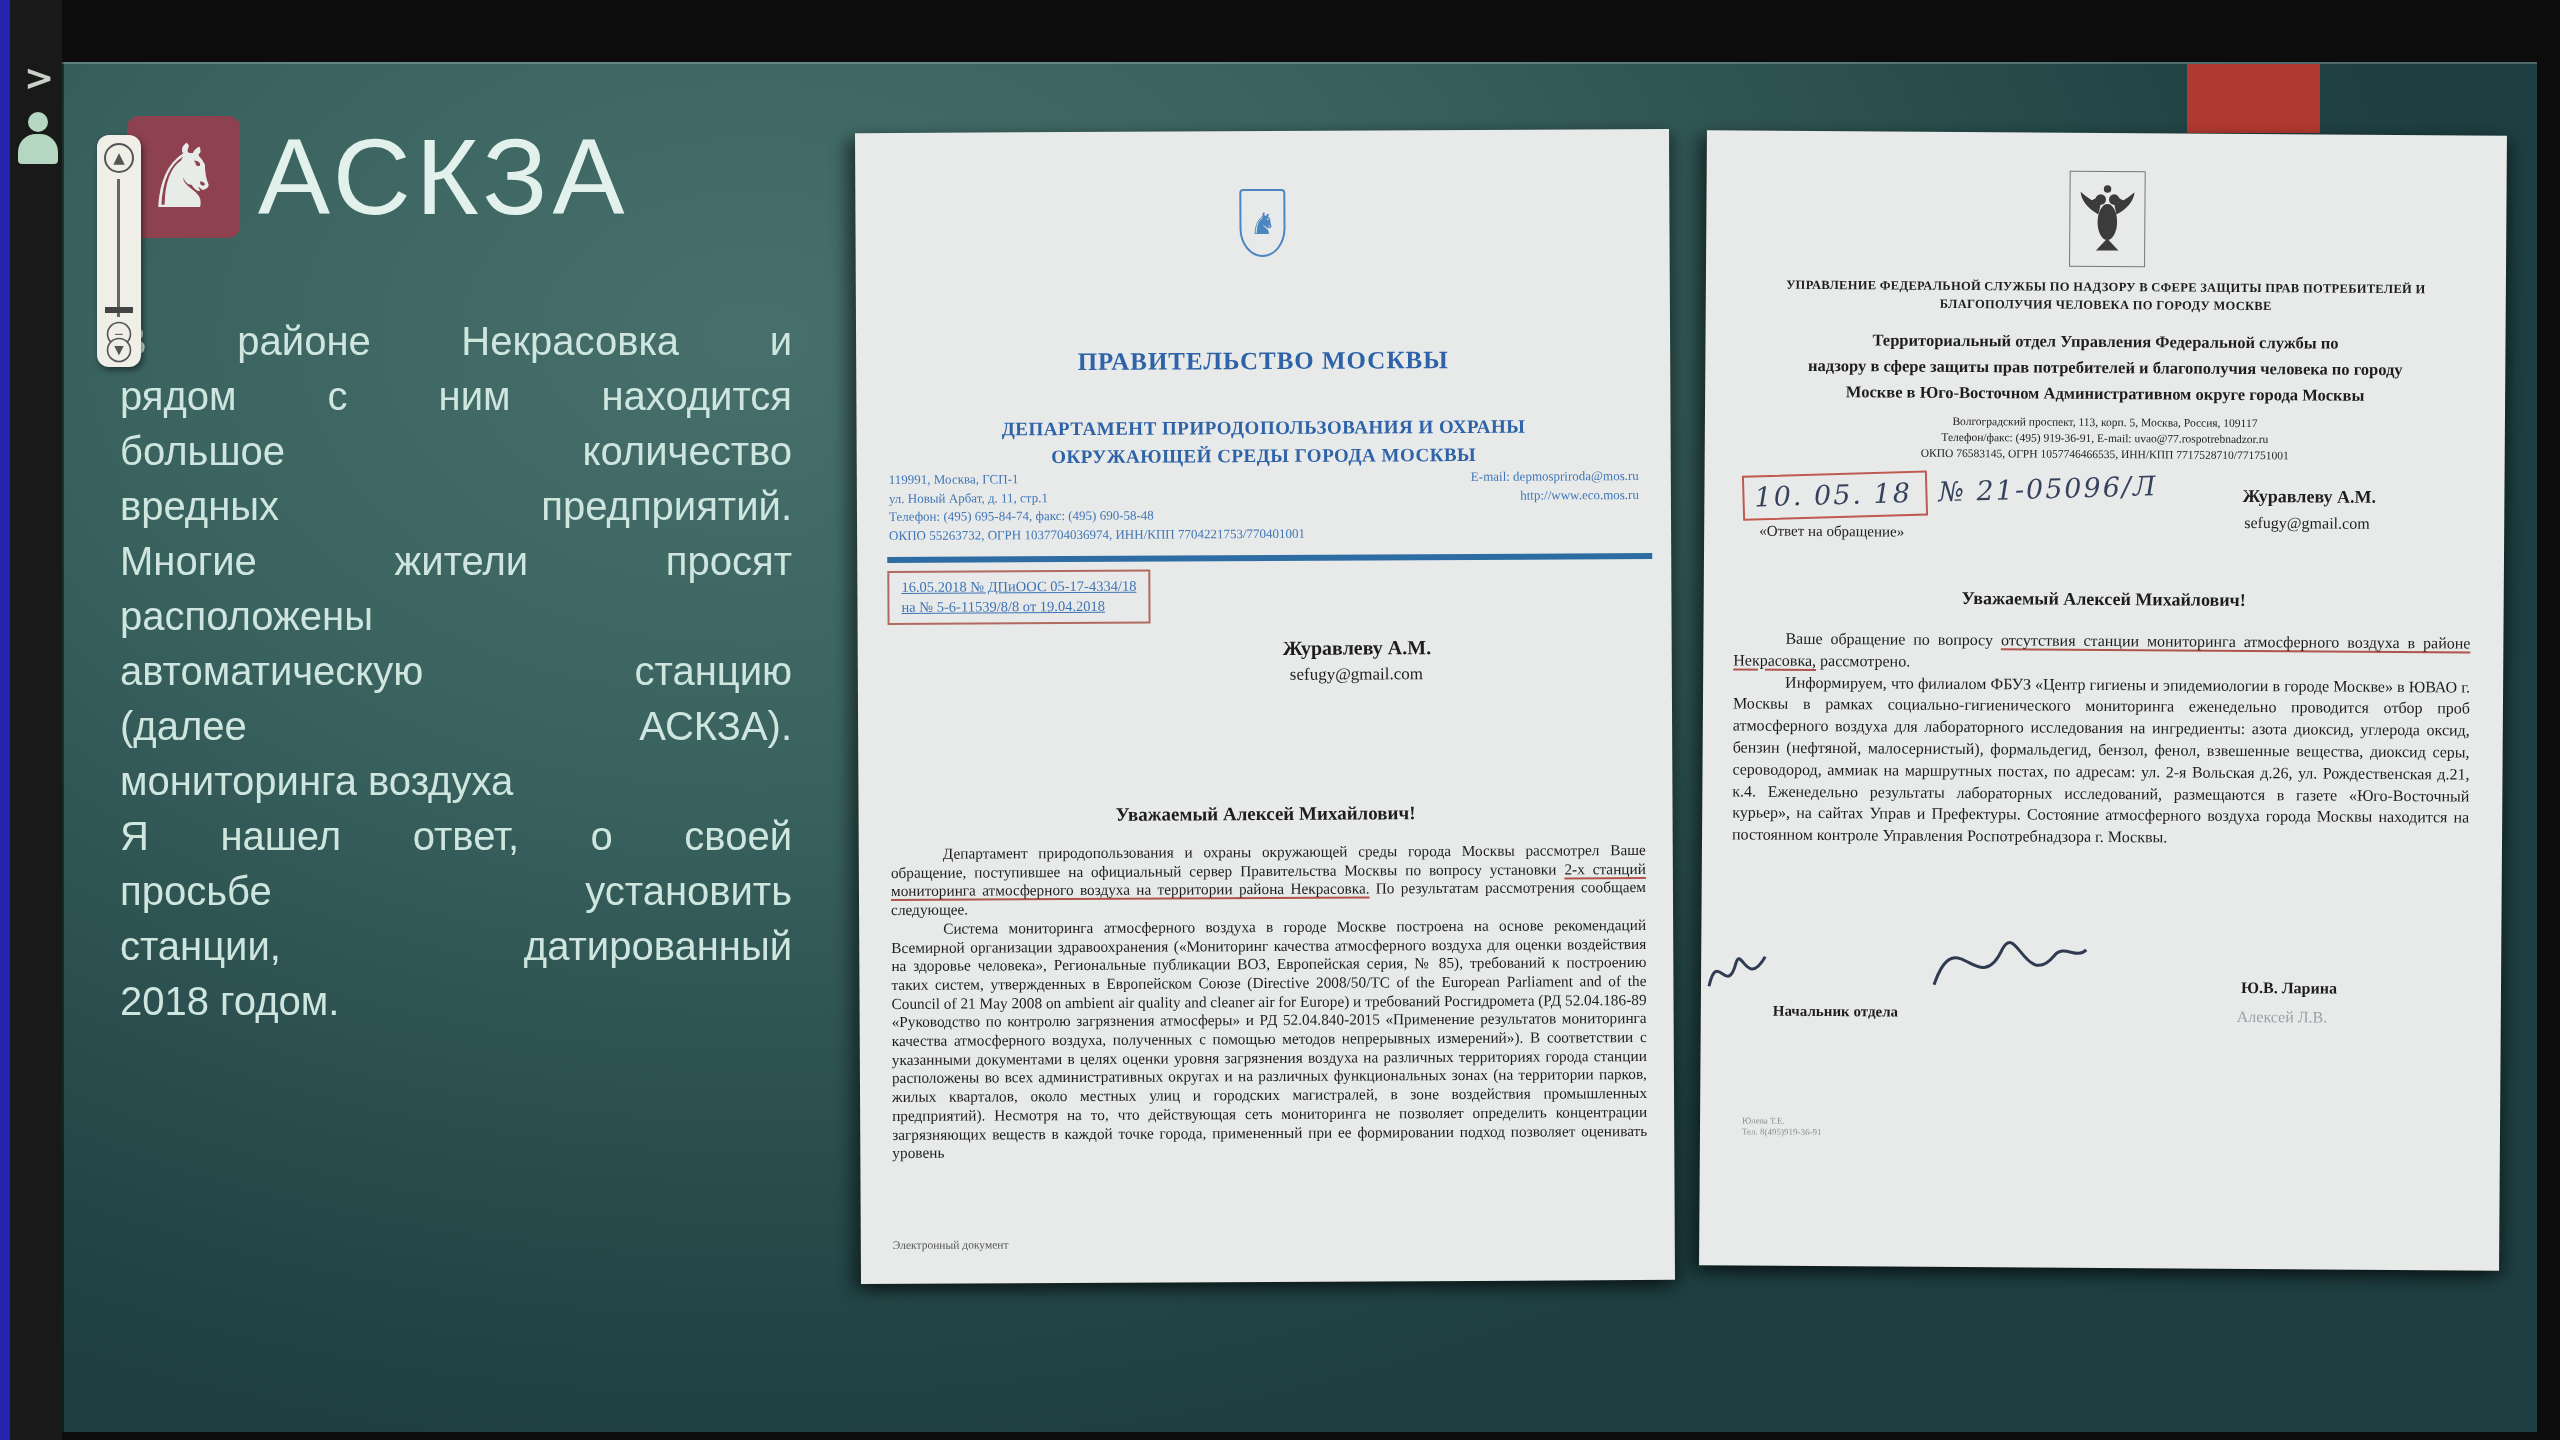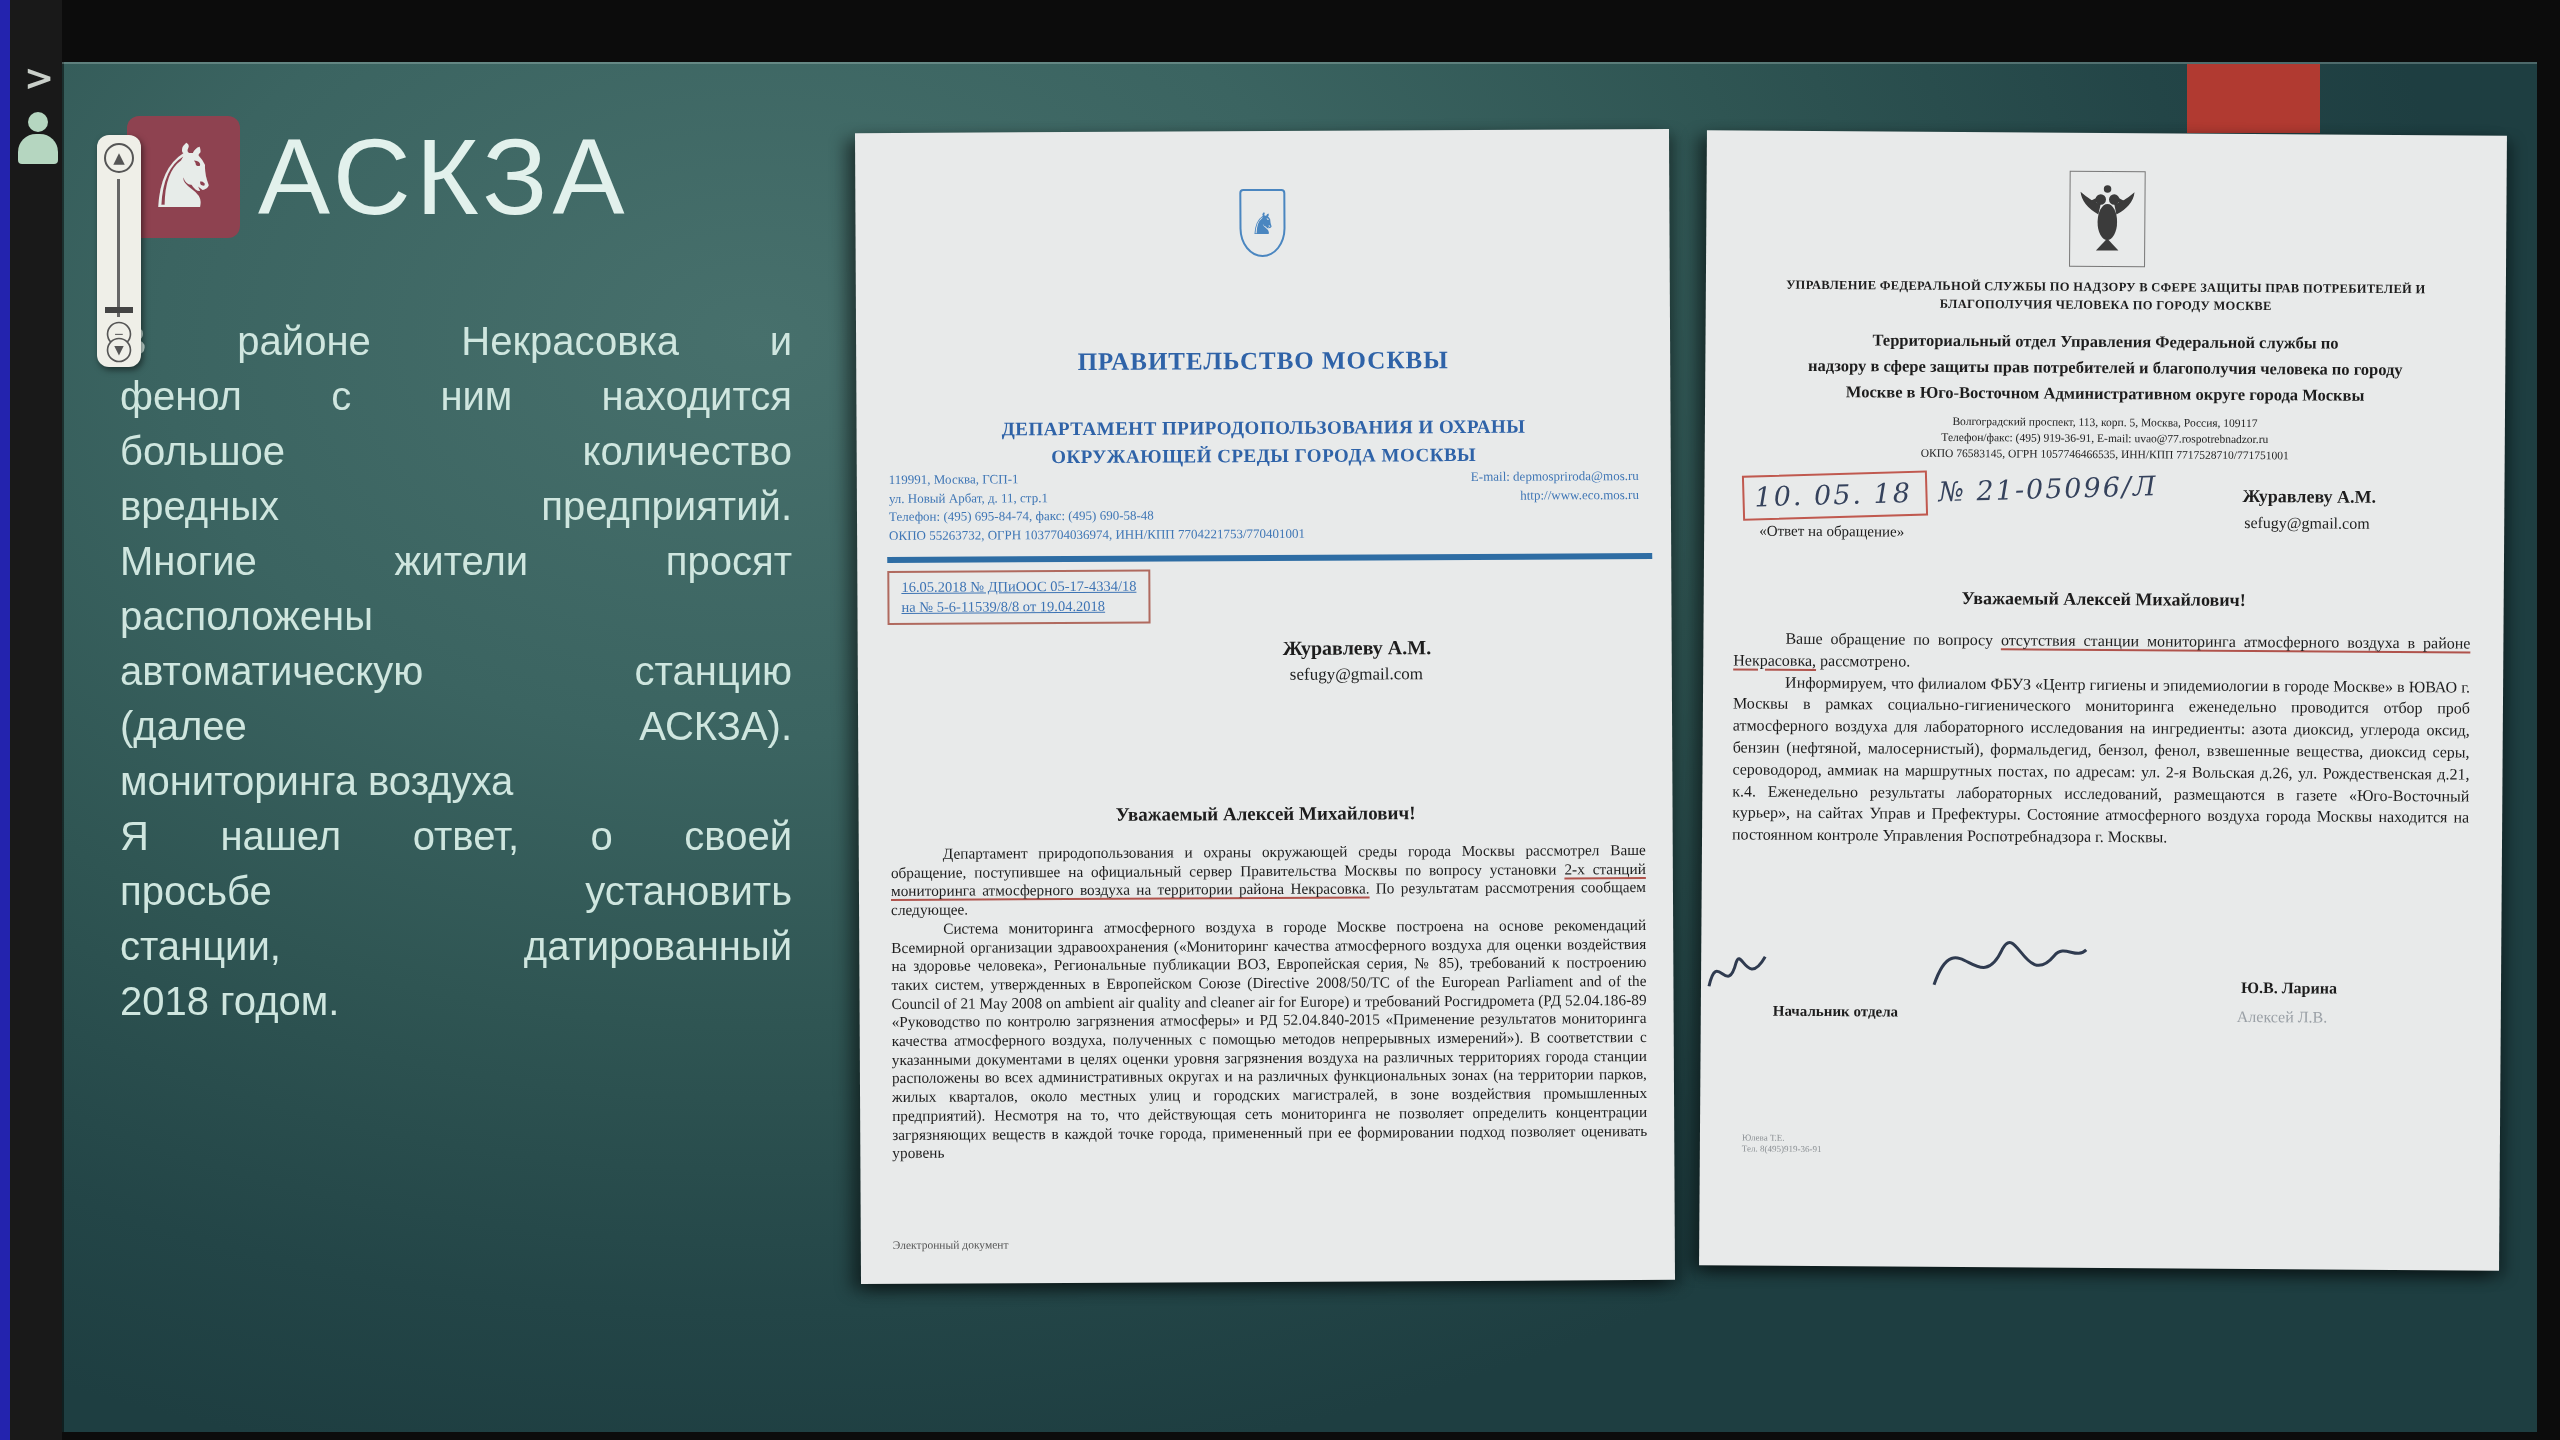--- a/index.html
+++ b/index.html
@@ -117,7 +117,7 @@
 
     <div class="slide-body">
         <div>В районе Некрасовка и</div>
-        <div>фенол с ним находится</div>
+        <div>рядом с ним находится</div>
         <div>большое количество</div>
         <div>вредных предприятий.</div>
         <div>Многие жители просят</div>

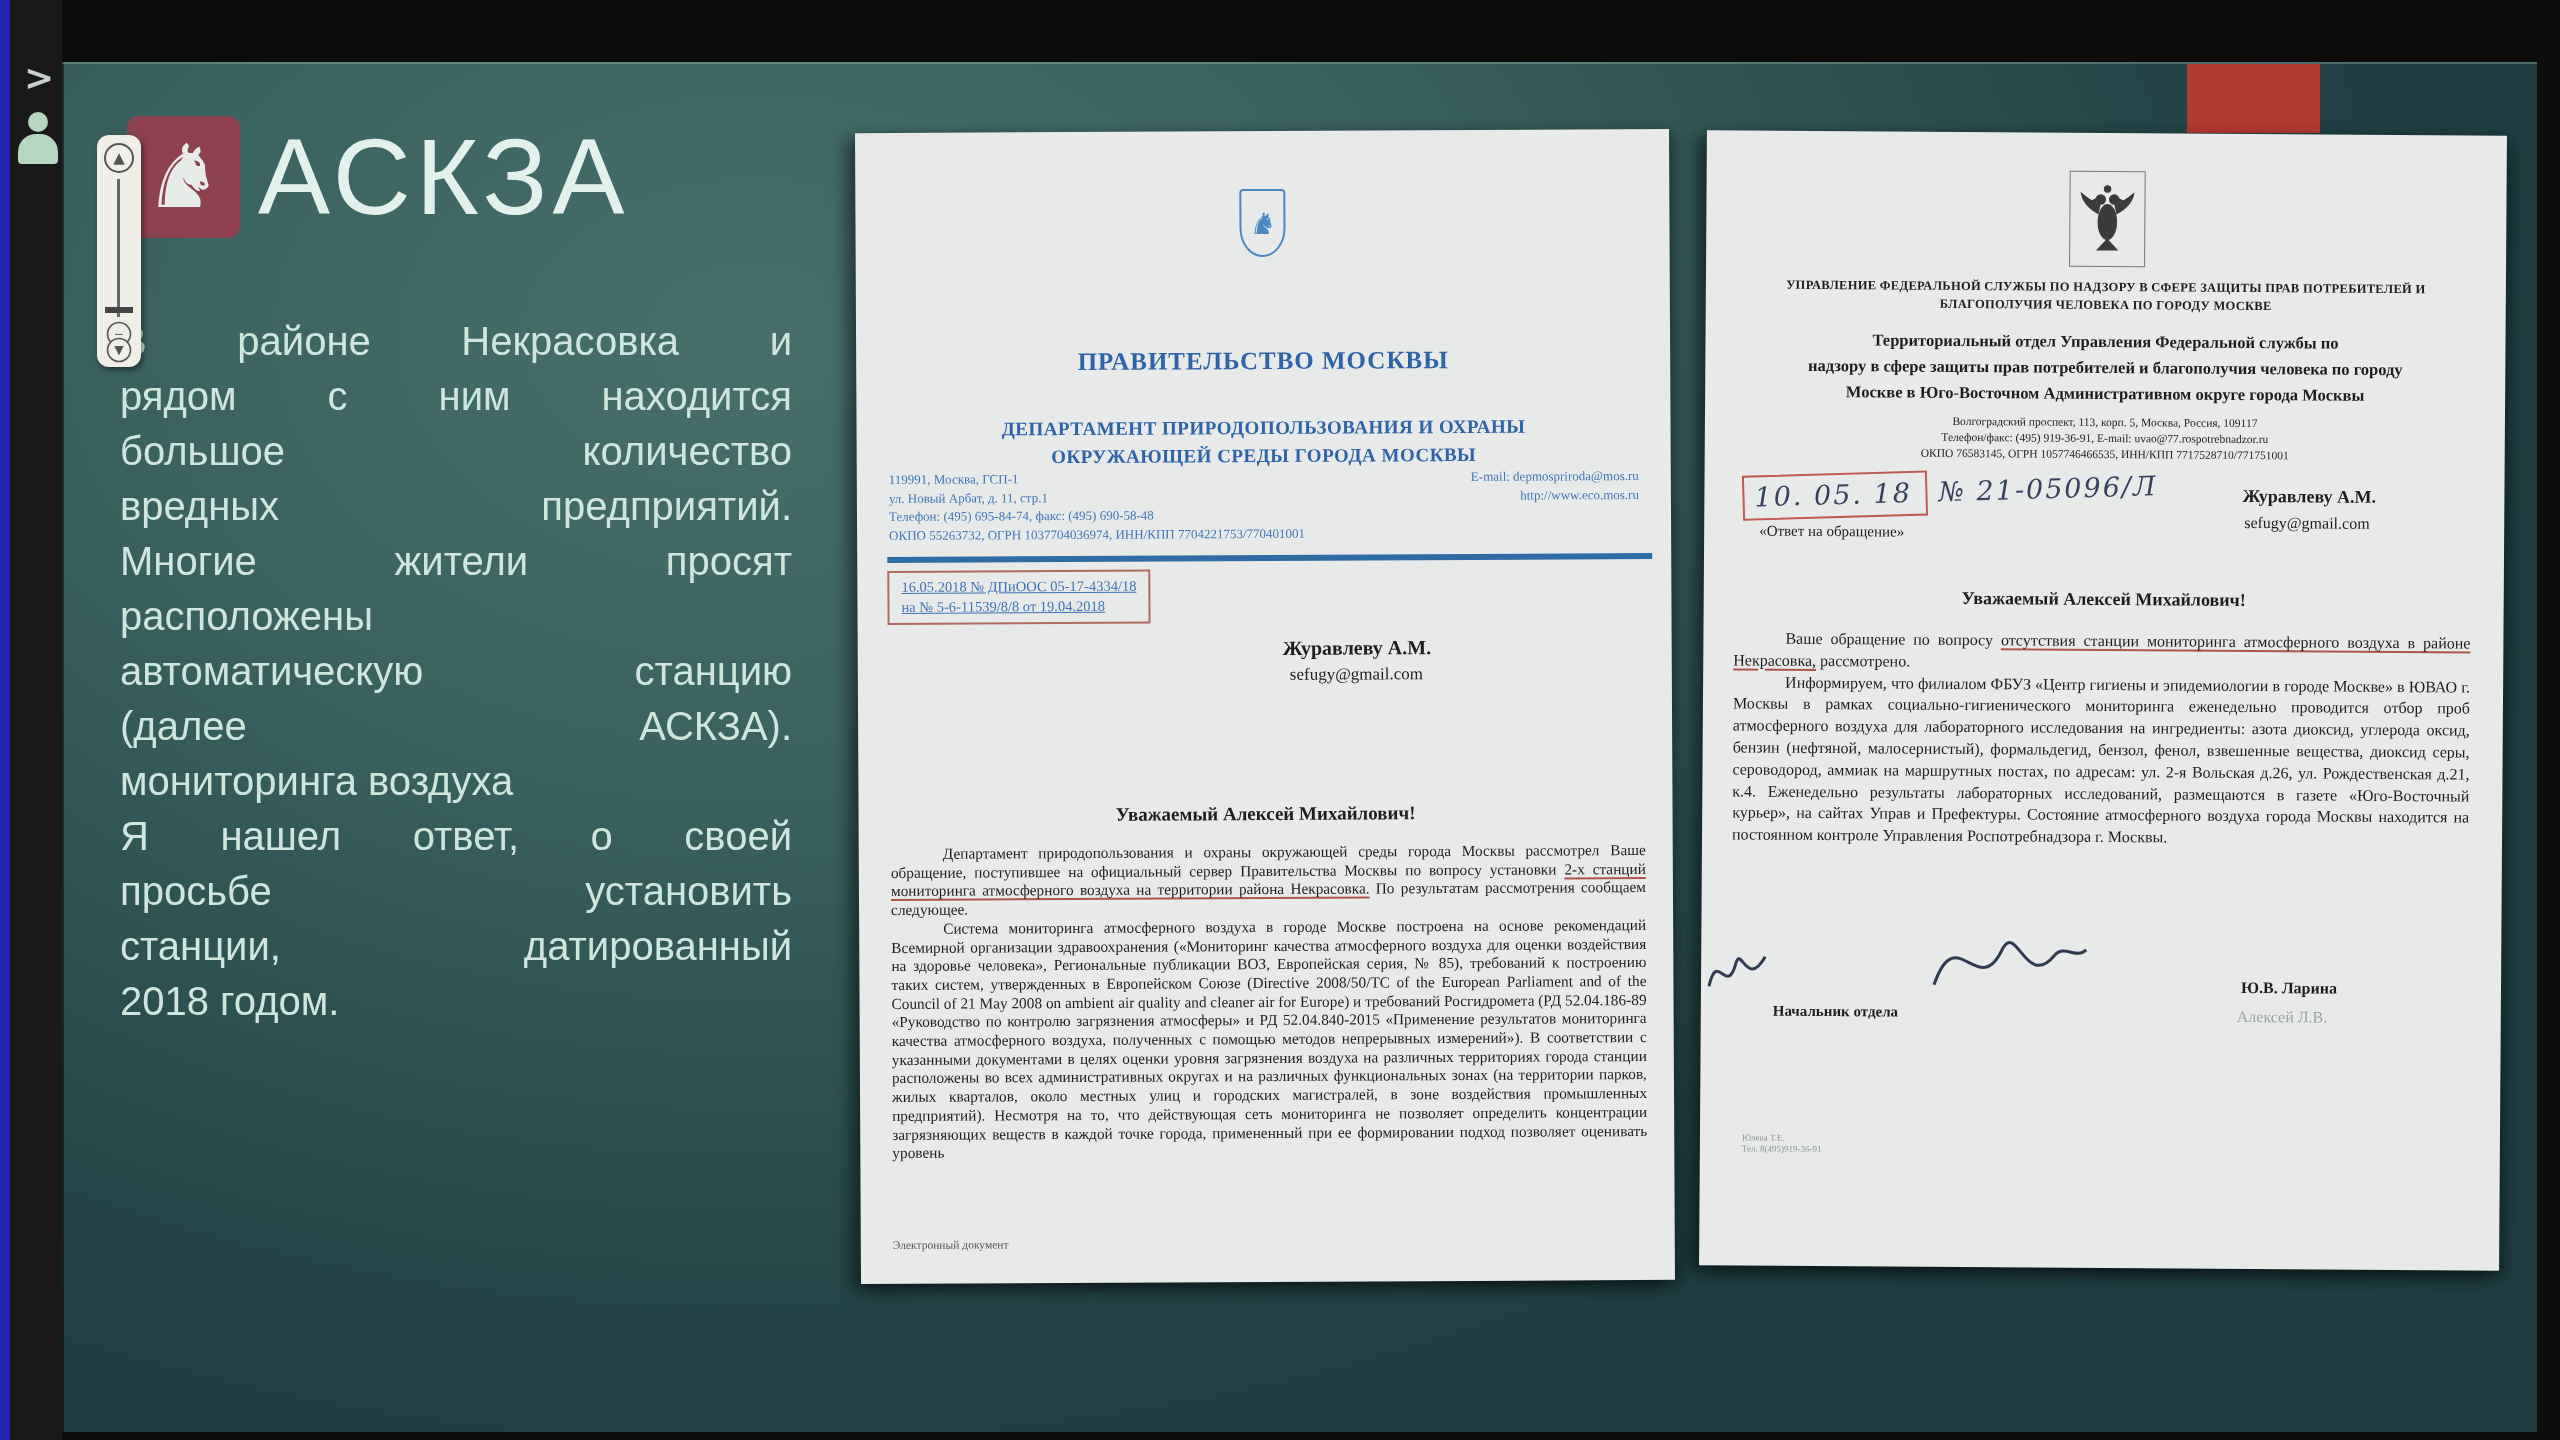--- a/index.html
+++ b/index.html
@@ -91,7 +91,7 @@
   .sig-label{top:872px;left:72px;font-size:15px;font-weight:bold;}
   .sig-name{top:845px;left:540px;font-size:16px;font-weight:bold;}
   .sig-name2{top:874px;left:536px;font-size:16px;color:#9aa0a6;}
-  .exec{top:985px;left:42px;font-size:9px;line-height:11px;color:#8b9094;margin-top:17px;}
+  .exec{top:985px;left:42px;font-size:9px;line-height:11px;color:#8b9094;}
   .sigsvg{position:absolute;}
 </style>
 </head>

